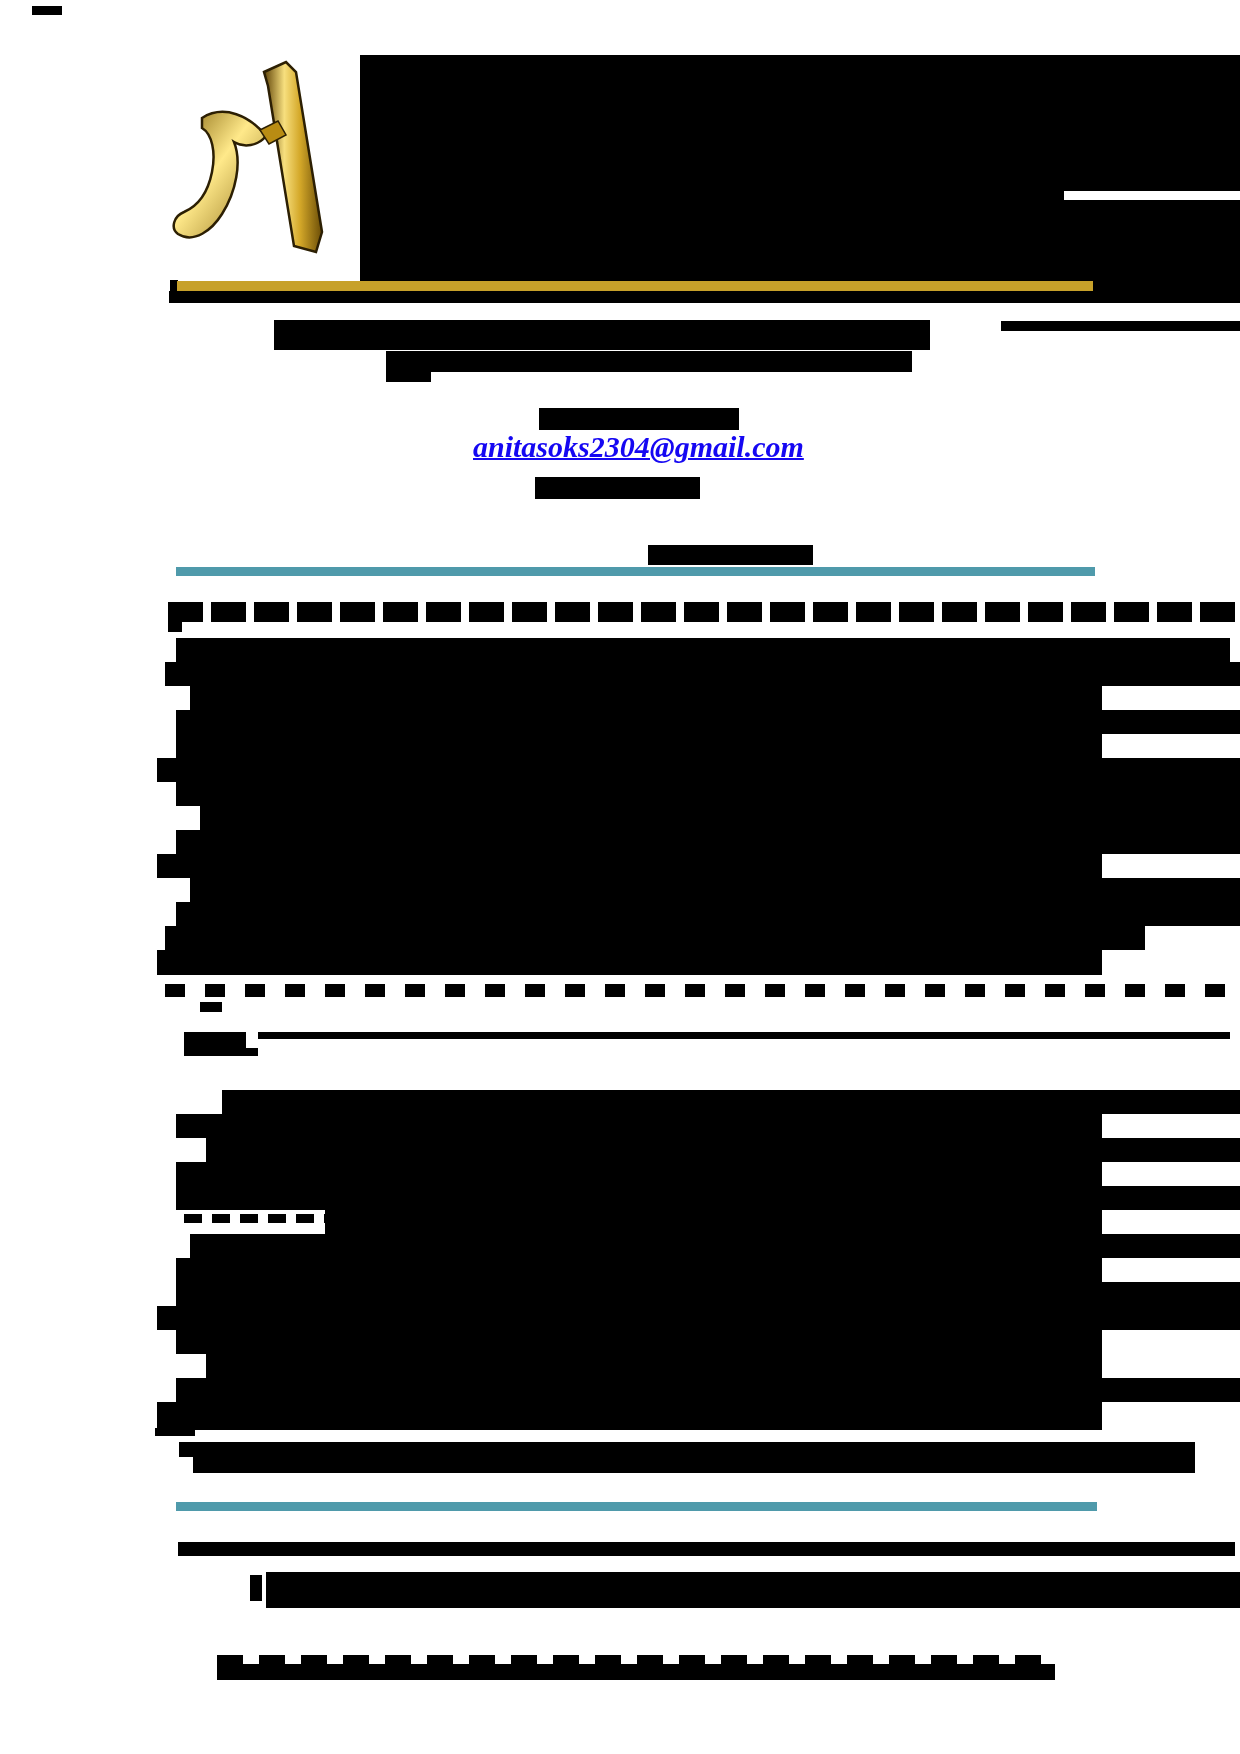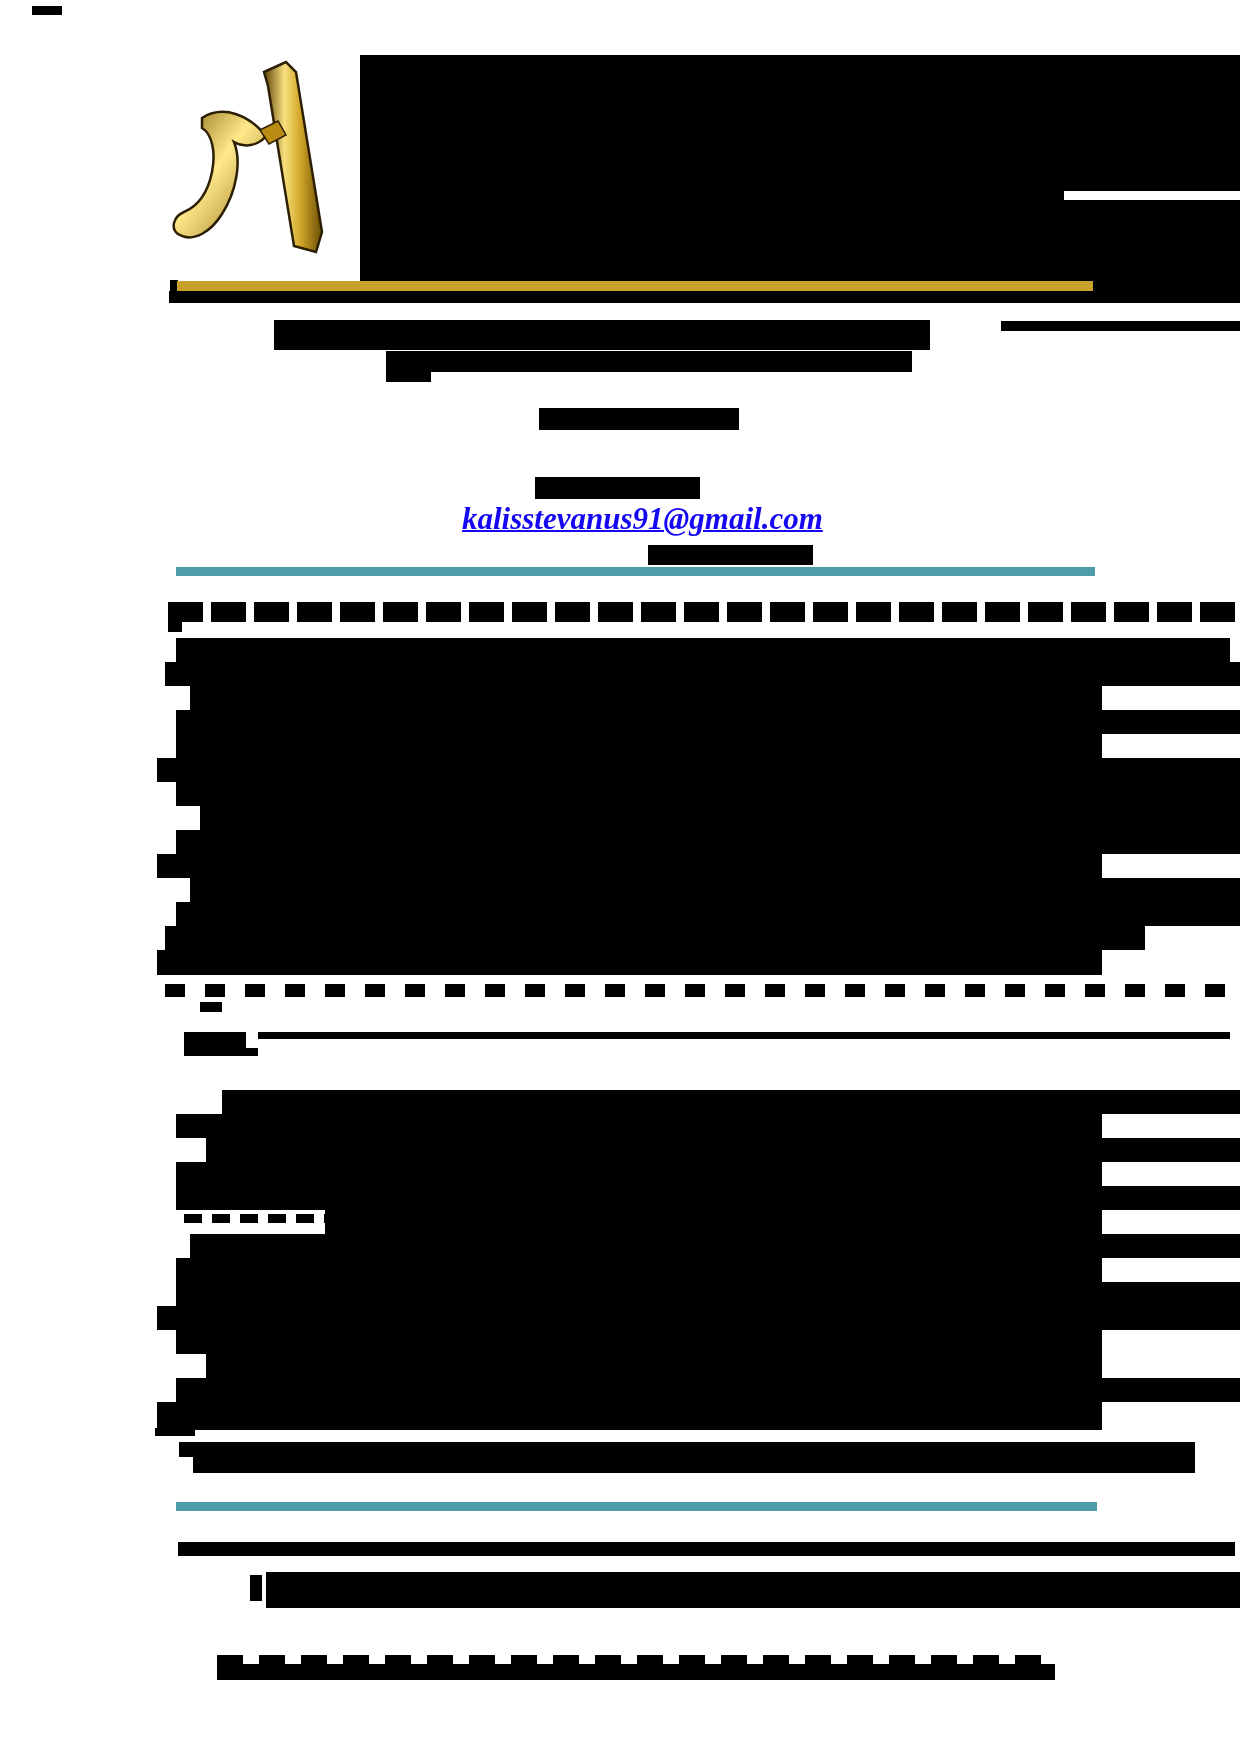--- a/index.html
+++ b/index.html
@@ -208,6 +208,7 @@
   </div>
 
 
+  <a id="email1" class="email" href="#">anitasoks2304@gmail.com</a>
   <a id="email2" class="email" href="#">kalisstevanus91@gmail.com</a>
 
 </div>

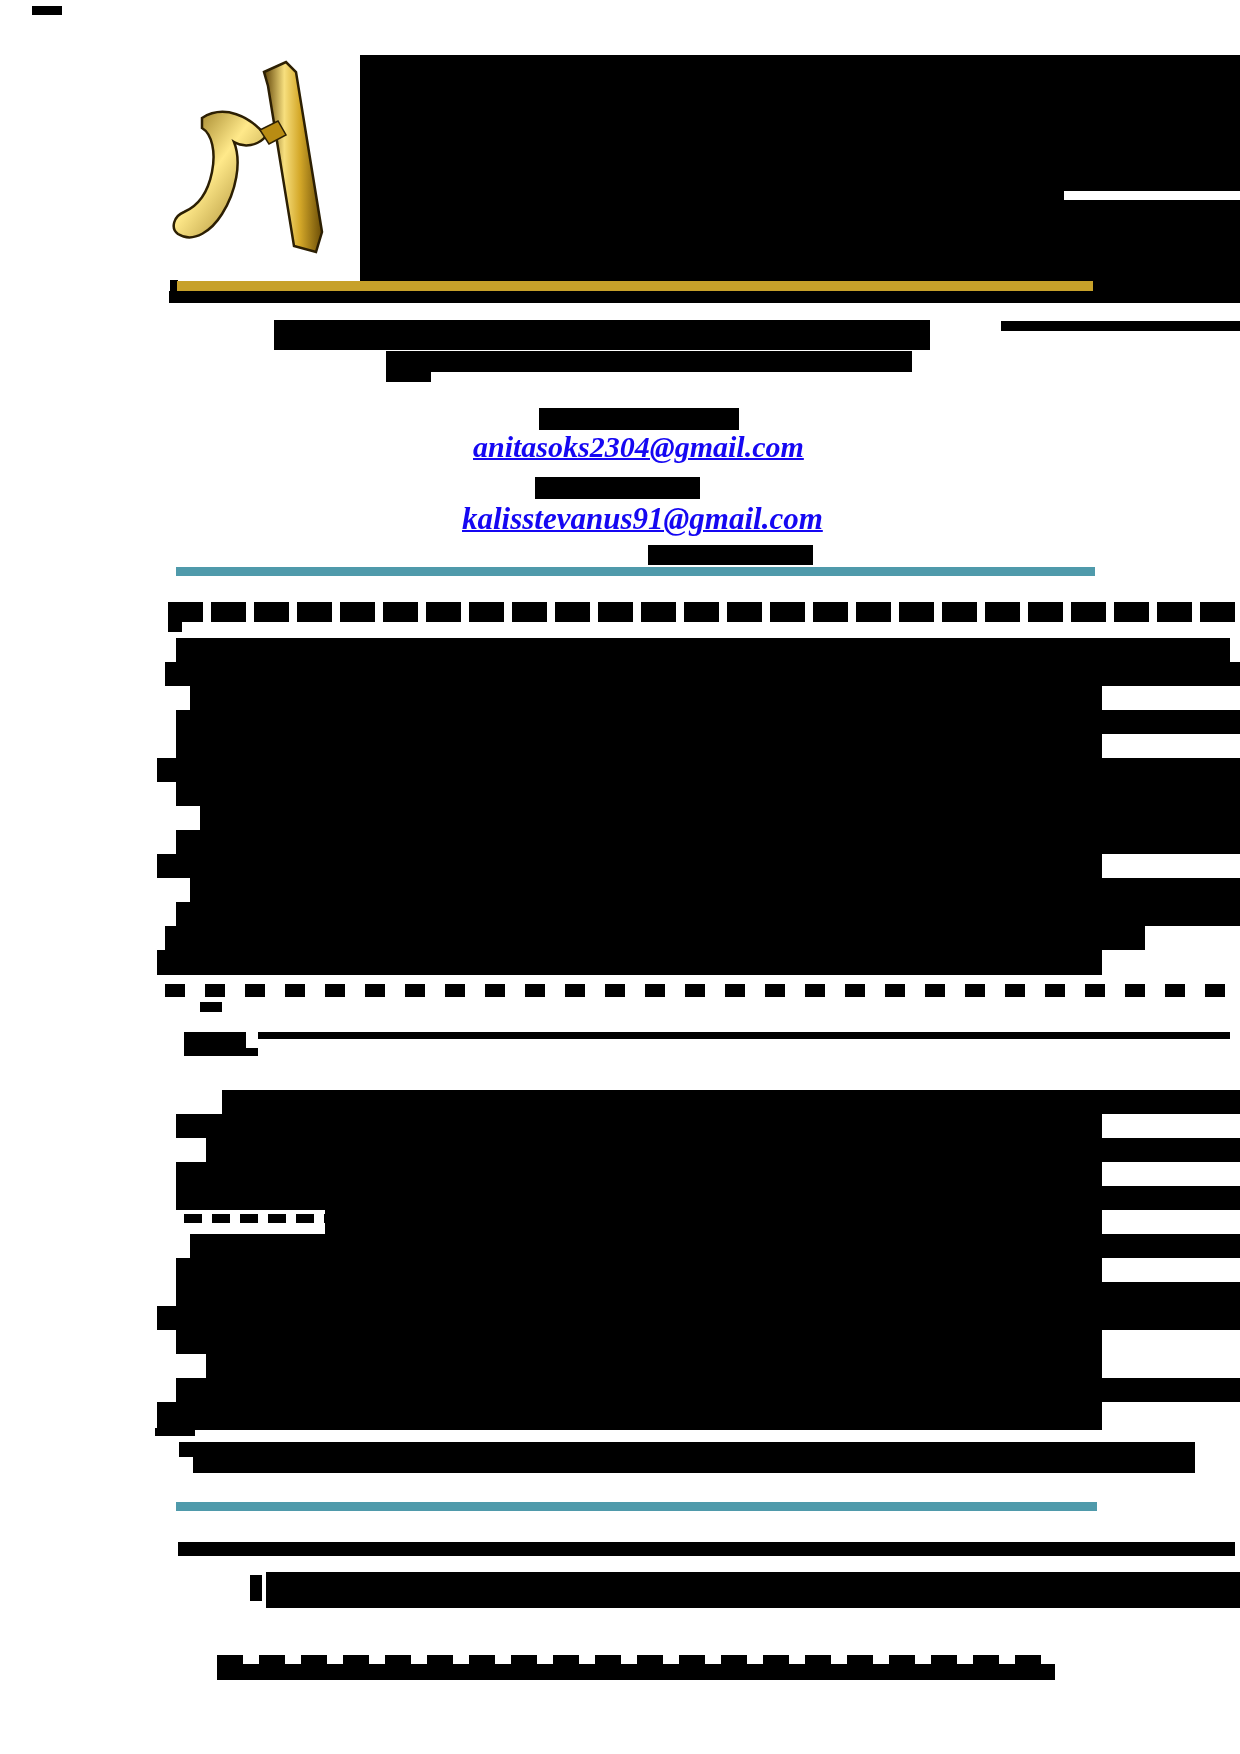--- a/index.html
+++ b/index.html
@@ -209,7 +209,6 @@
 
 
   <a id="email1" class="email" href="#">anitasoks2304@gmail.com</a>
-  <a id="email2" class="email" href="#">kalisstevanus91@gmail.com</a>
 
 </div>
 

